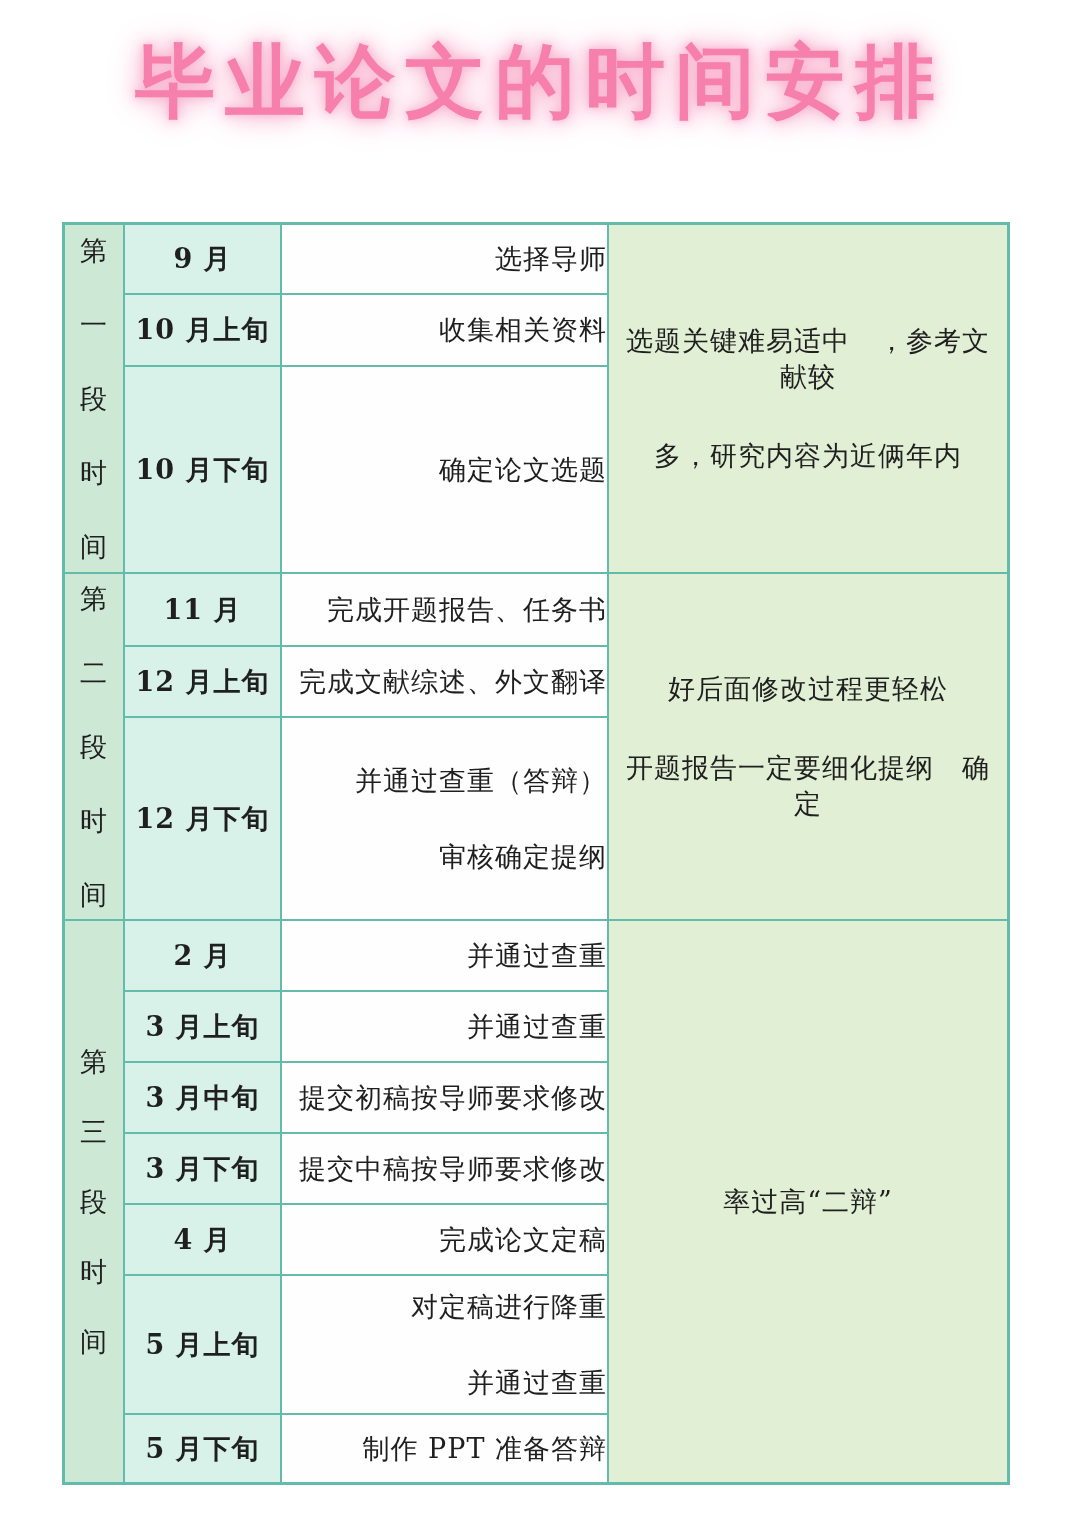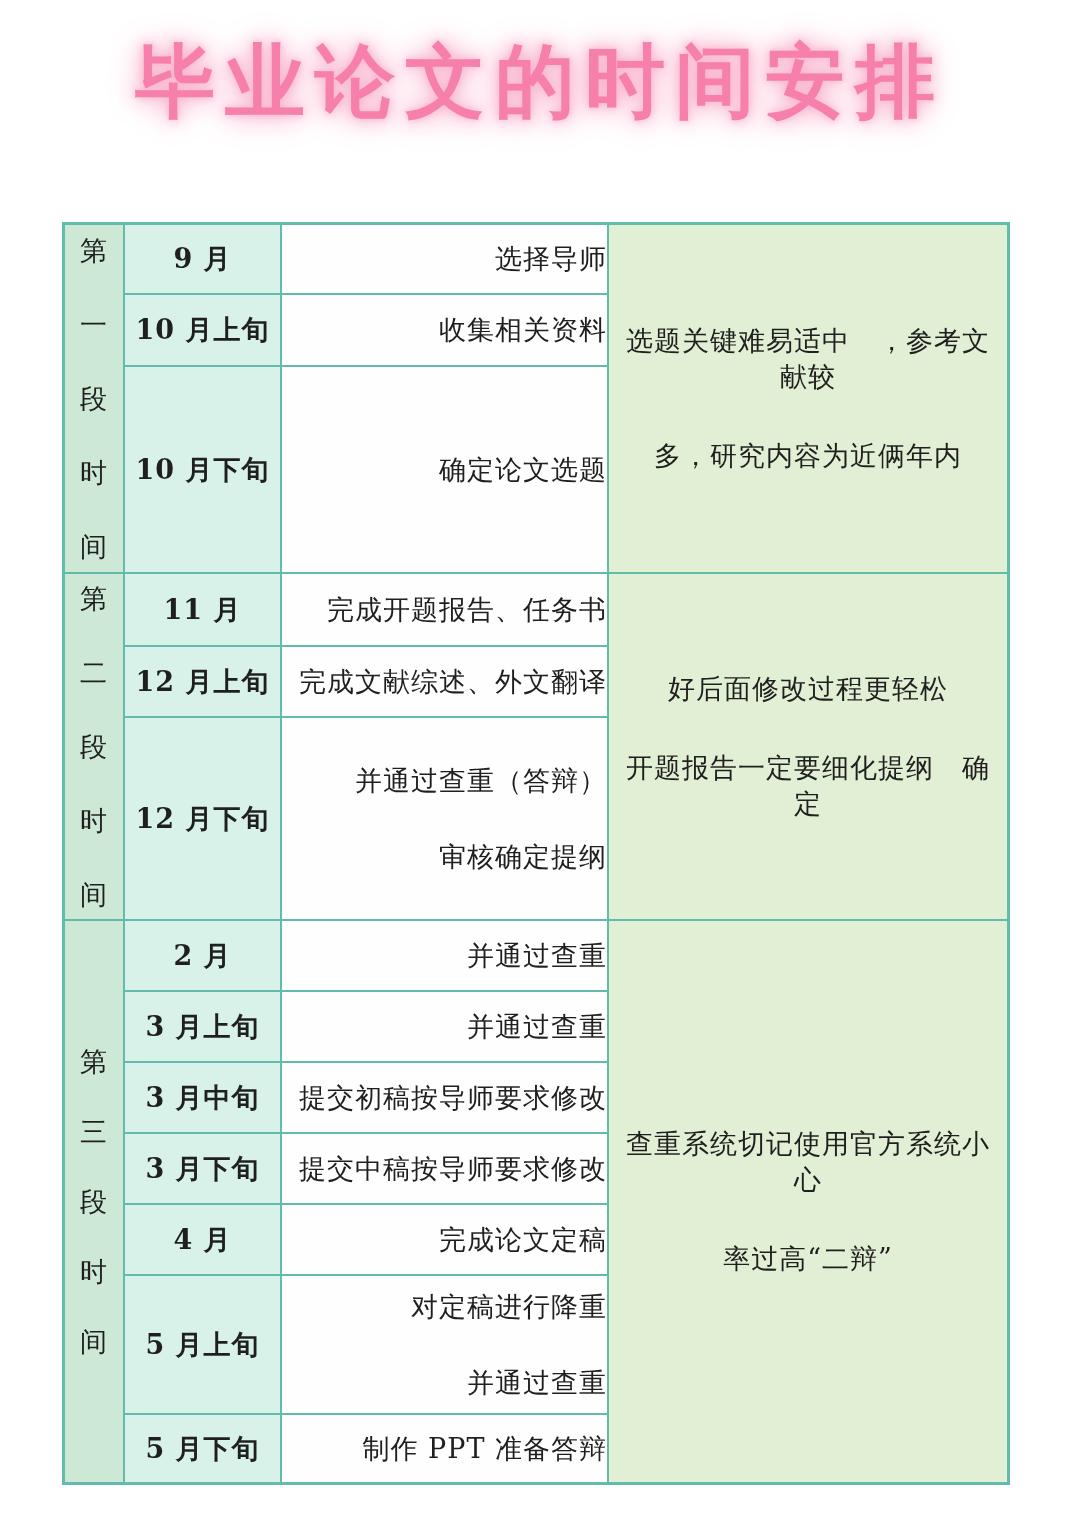--- a/index.html
+++ b/index.html
@@ -109,7 +109,6 @@
       <span>间</span>
     </div>
     <div class="cell notes span7">
-      <span>查重系统切记使用官方系统小心</span>
       <span>率过高“二辩”</span>
     </div>
     <div class="cell month">2 月</div>

